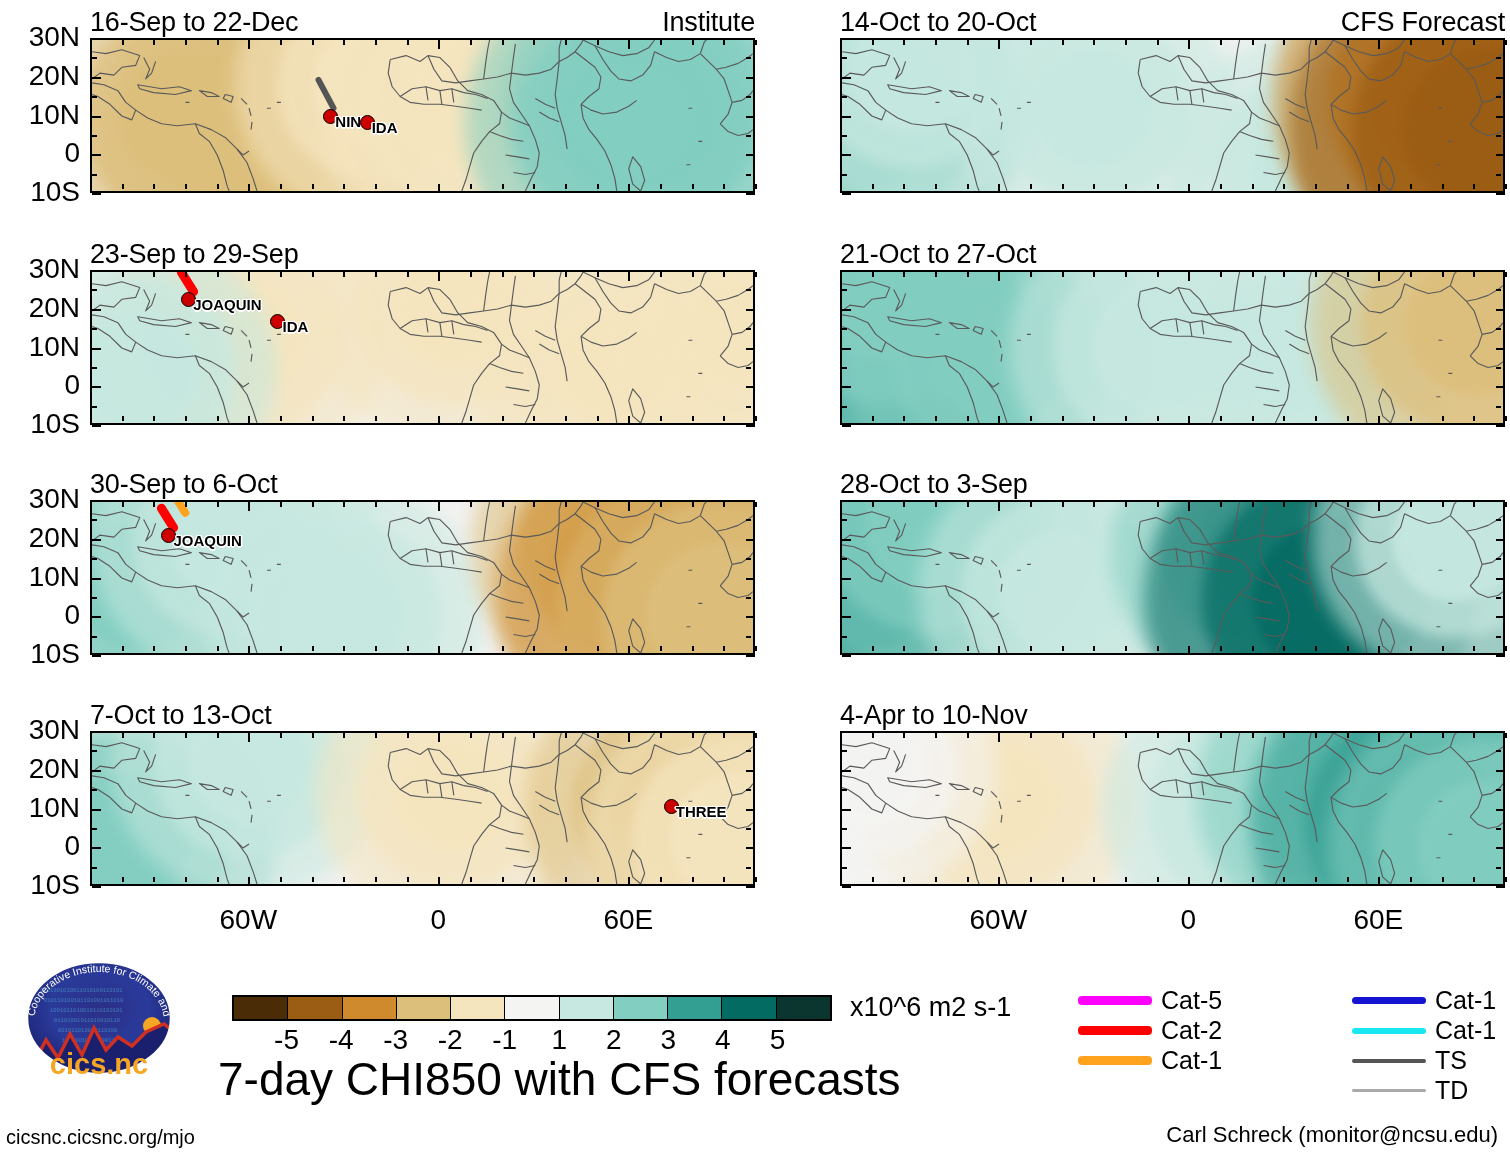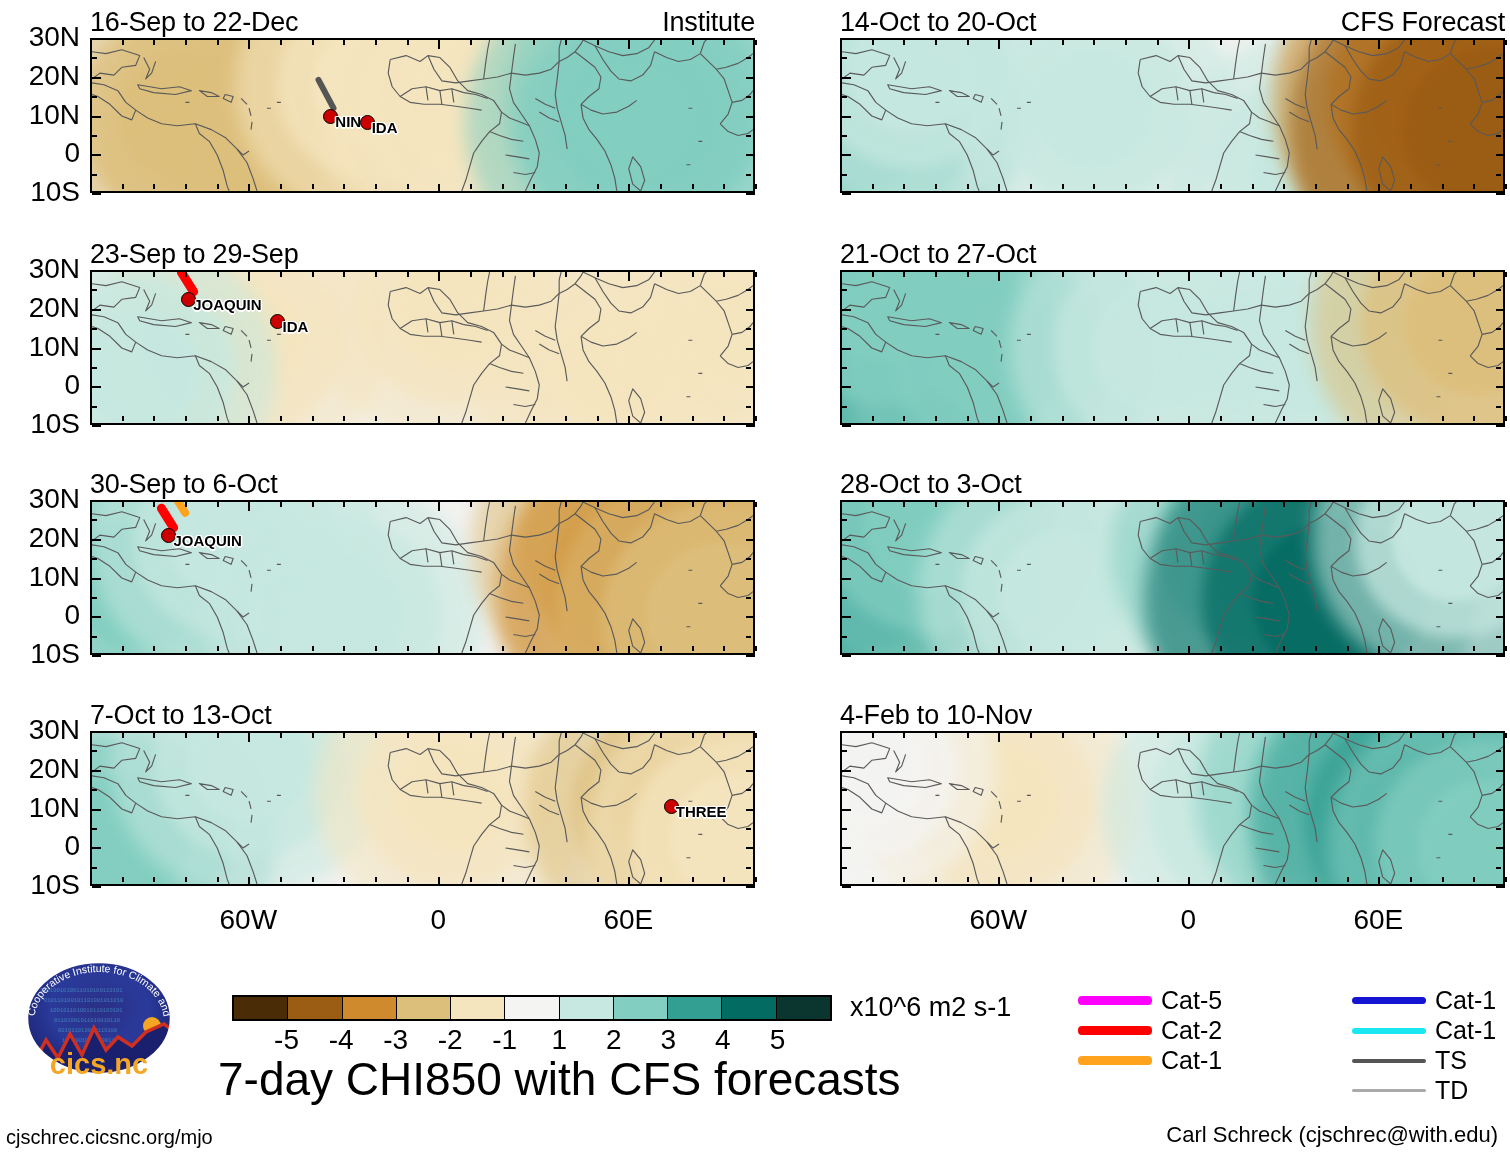--- a/index.html
+++ b/index.html
@@ -1010,7 +1010,7 @@
       <div class="tickv" style="top: 19.375px; width: 5px;"></div>
       <div class="tickv" style="top: 0px; width: 9px;"></div>
     </div>
-    <div class="ptitle" style="left: 840px; top: 469px;">28-Oct to 3-Oct</div>
+    <div class="ptitle" style="left: 840px; top: 469px;">28-Oct to 3-Sep</div>
     <div class="mapbox" style="left: 840px; top: 500px; width: 665px; height: 155px;">
       <div class="field">
         <div class="blob" style="left: -23.7429%; top: -60.2%; width: 53.2%; height: 220.4%; background: rgb(51, 158, 146); opacity: 0.57; filter: blur(9px);"></div>

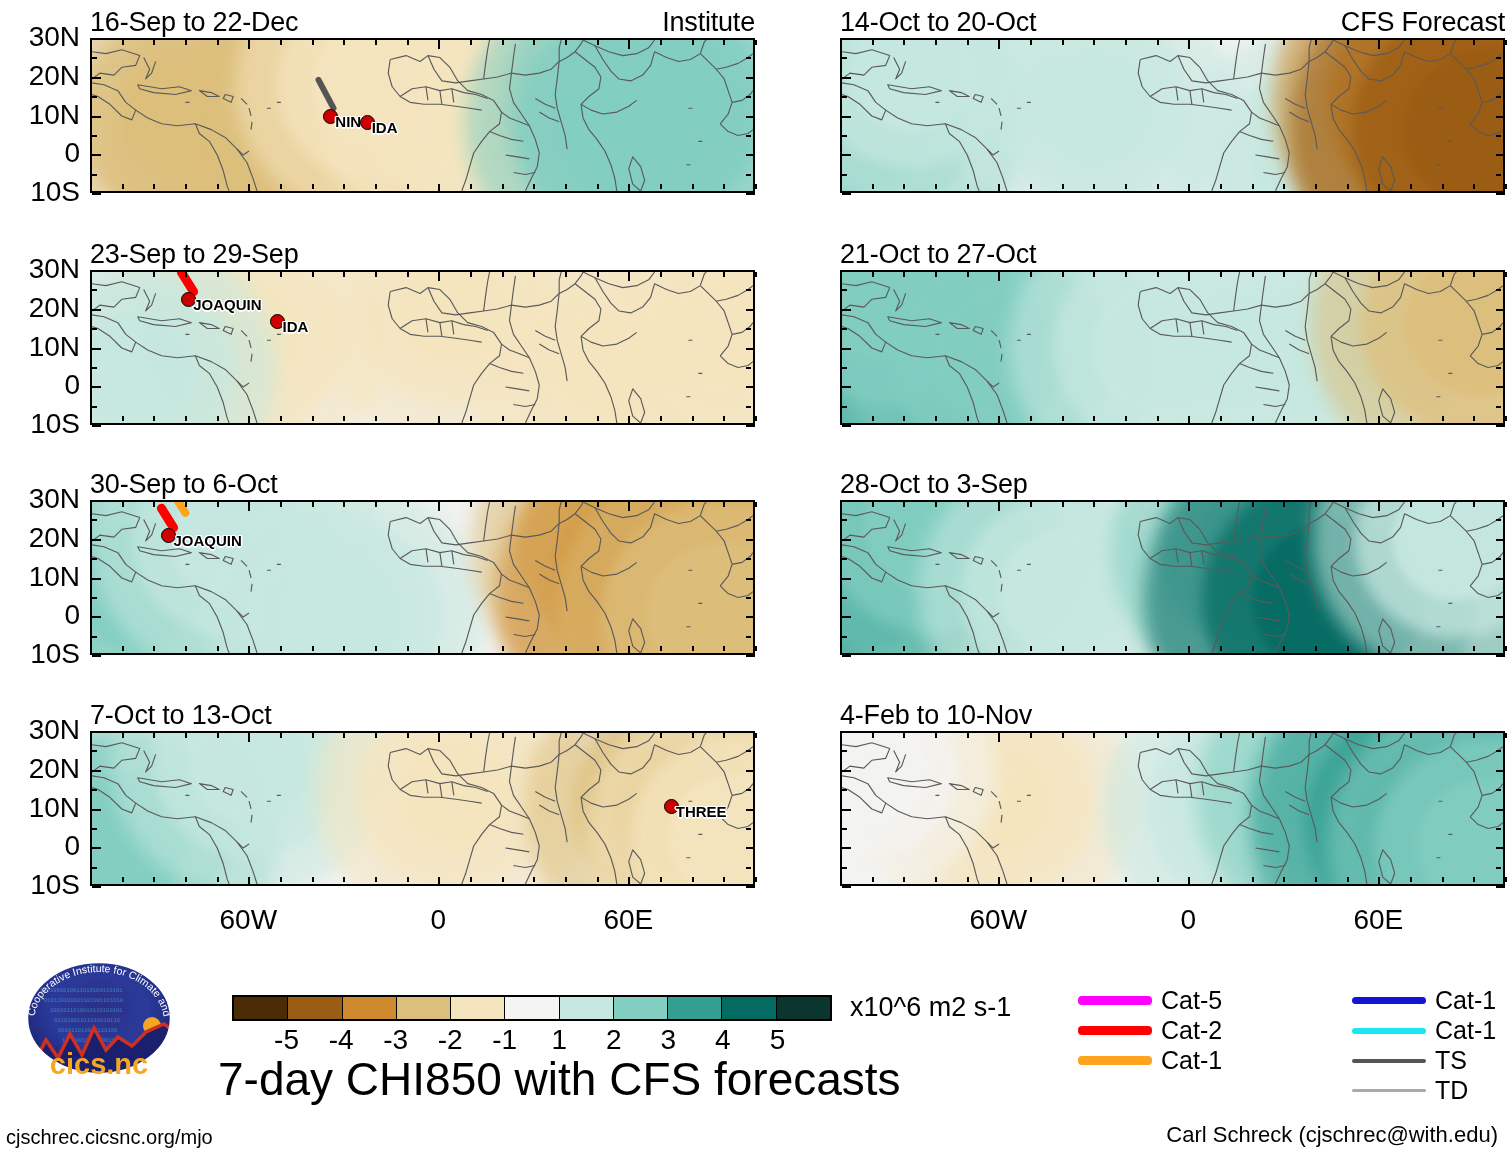--- a/index.html
+++ b/index.html
@@ -1165,7 +1165,7 @@
       <div class="tickv" style="top: 19.375px; width: 5px;"></div>
       <div class="tickv" style="top: 0px; width: 9px;"></div>
     </div>
-    <div class="ptitle" style="left: 840px; top: 700px;">4-Feb to 10-Nov</div>
+    <div class="ptitle" style="left: 840px; top: 700px;">4-Apr to 10-Nov</div>
     <div class="mapbox" style="left: 840px; top: 731px; width: 665px; height: 155px;">
       <div class="field">
         <div class="blob" style="left: 2.90952%; top: -44.3%; width: 41.8%; height: 178.6%; background: rgb(245, 229, 191); opacity: 0.57; filter: blur(9px);"></div>

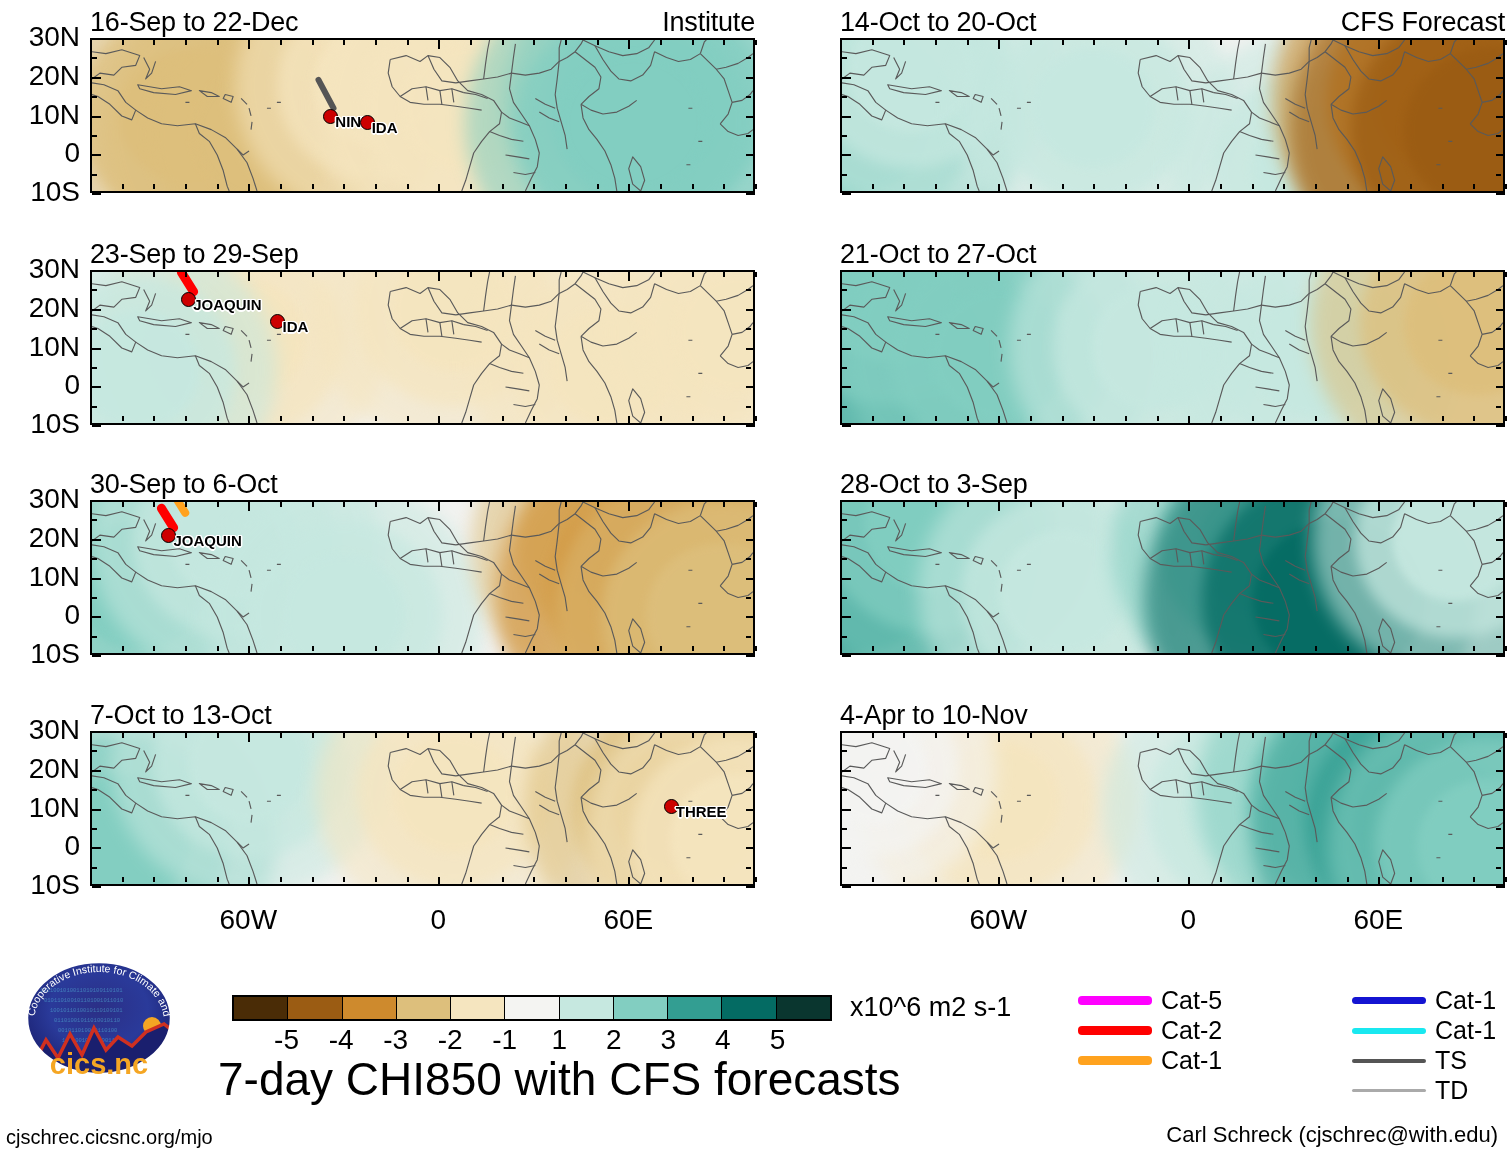--- a/index.html
+++ b/index.html
@@ -1410,7 +1410,7 @@
   </div>
 
 <div id="maintitle" style="left: 218px; top: 1052px;">7-day CHI850 with CFS forecasts</div>
-<div id="siteurl" style="left: 6px; top: 1126px;">cjschrec.cicsnc.org/mjo</div>
+<div id="siteurl" style="left: 6px; top: 1126px;">cicsnc.cicsnc.org/mjo</div>
 <div id="credit" style="left: 1498px; top: 1122px; transform: translateX(-100%);">Carl Schreck (cjschrec@with.edu)</div>
 
 <div id="logo" style="left: 14px; top: 962px;">

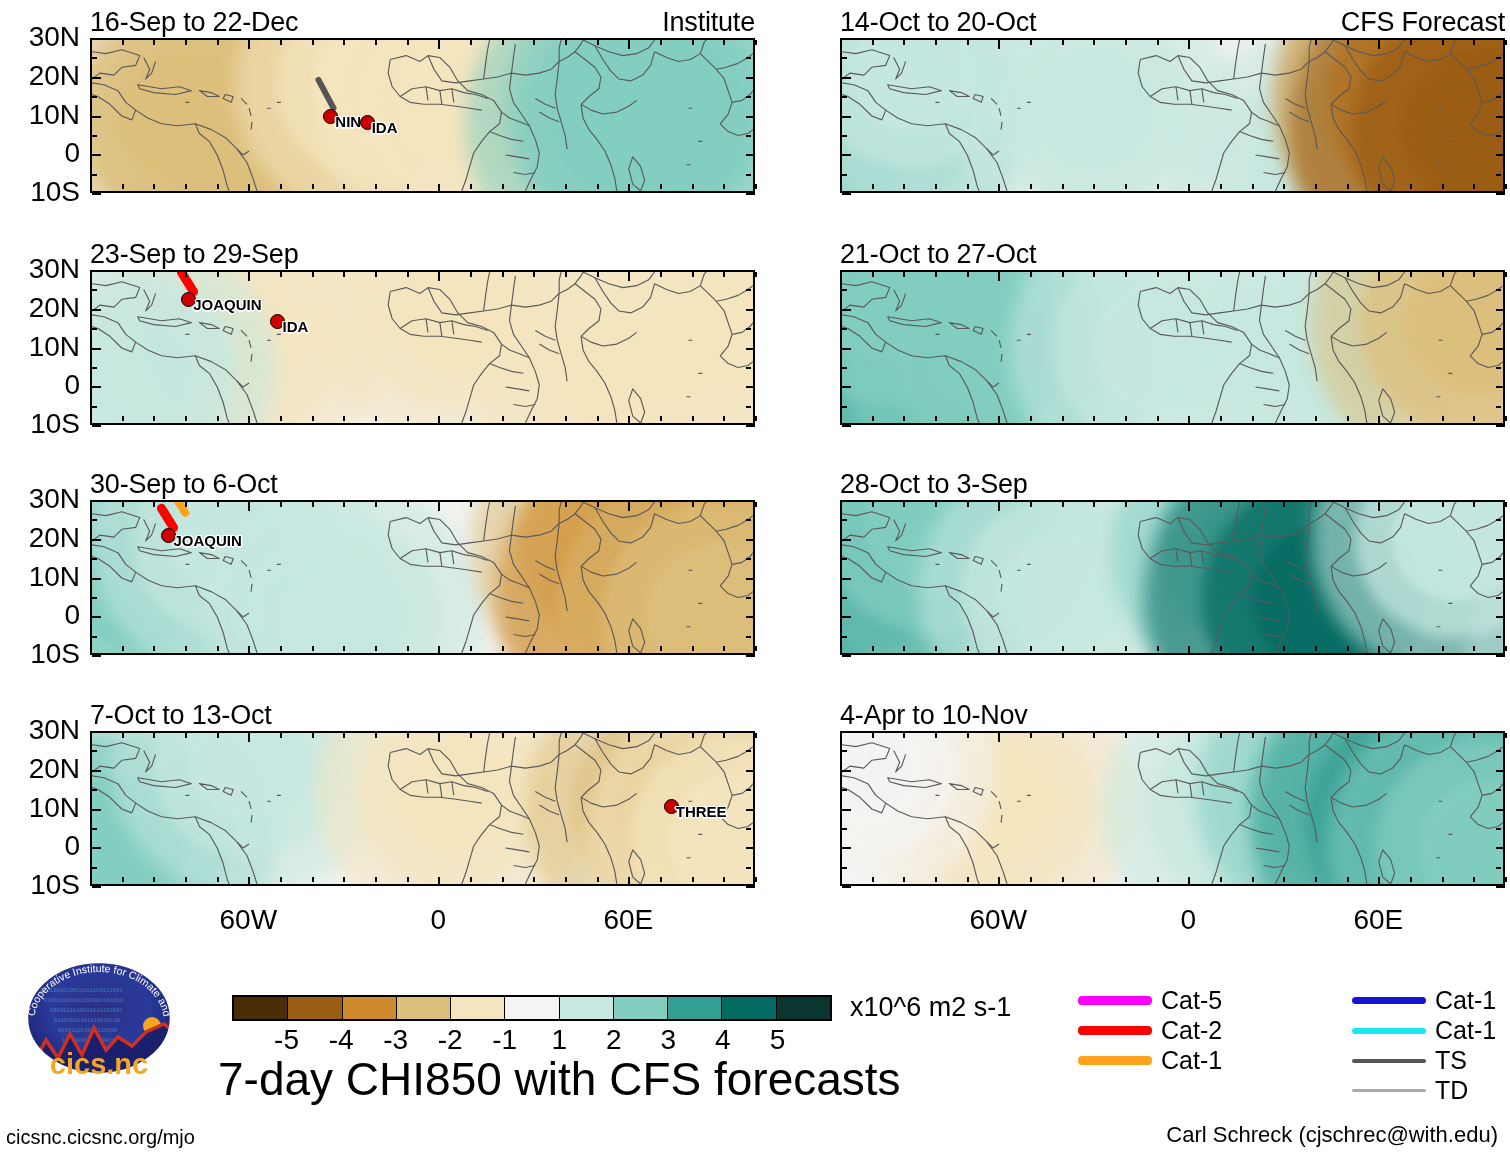--- a/index.html
+++ b/index.html
@@ -1411,7 +1411,7 @@
 
 <div id="maintitle" style="left: 218px; top: 1052px;">7-day CHI850 with CFS forecasts</div>
 <div id="siteurl" style="left: 6px; top: 1126px;">cicsnc.cicsnc.org/mjo</div>
-<div id="credit" style="left: 1498px; top: 1122px; transform: translateX(-100%);">Carl Schreck (cjschrec@with.edu)</div>
+<div id="credit" style="left: 1498px; top: 1122px; transform: translateX(-100%);">Carl Schreck (monitor@ncsu.edu)</div>
 
 <div id="logo" style="left: 14px; top: 962px;">
   <svg width="170" height="125" viewBox="0 0 170 125">

